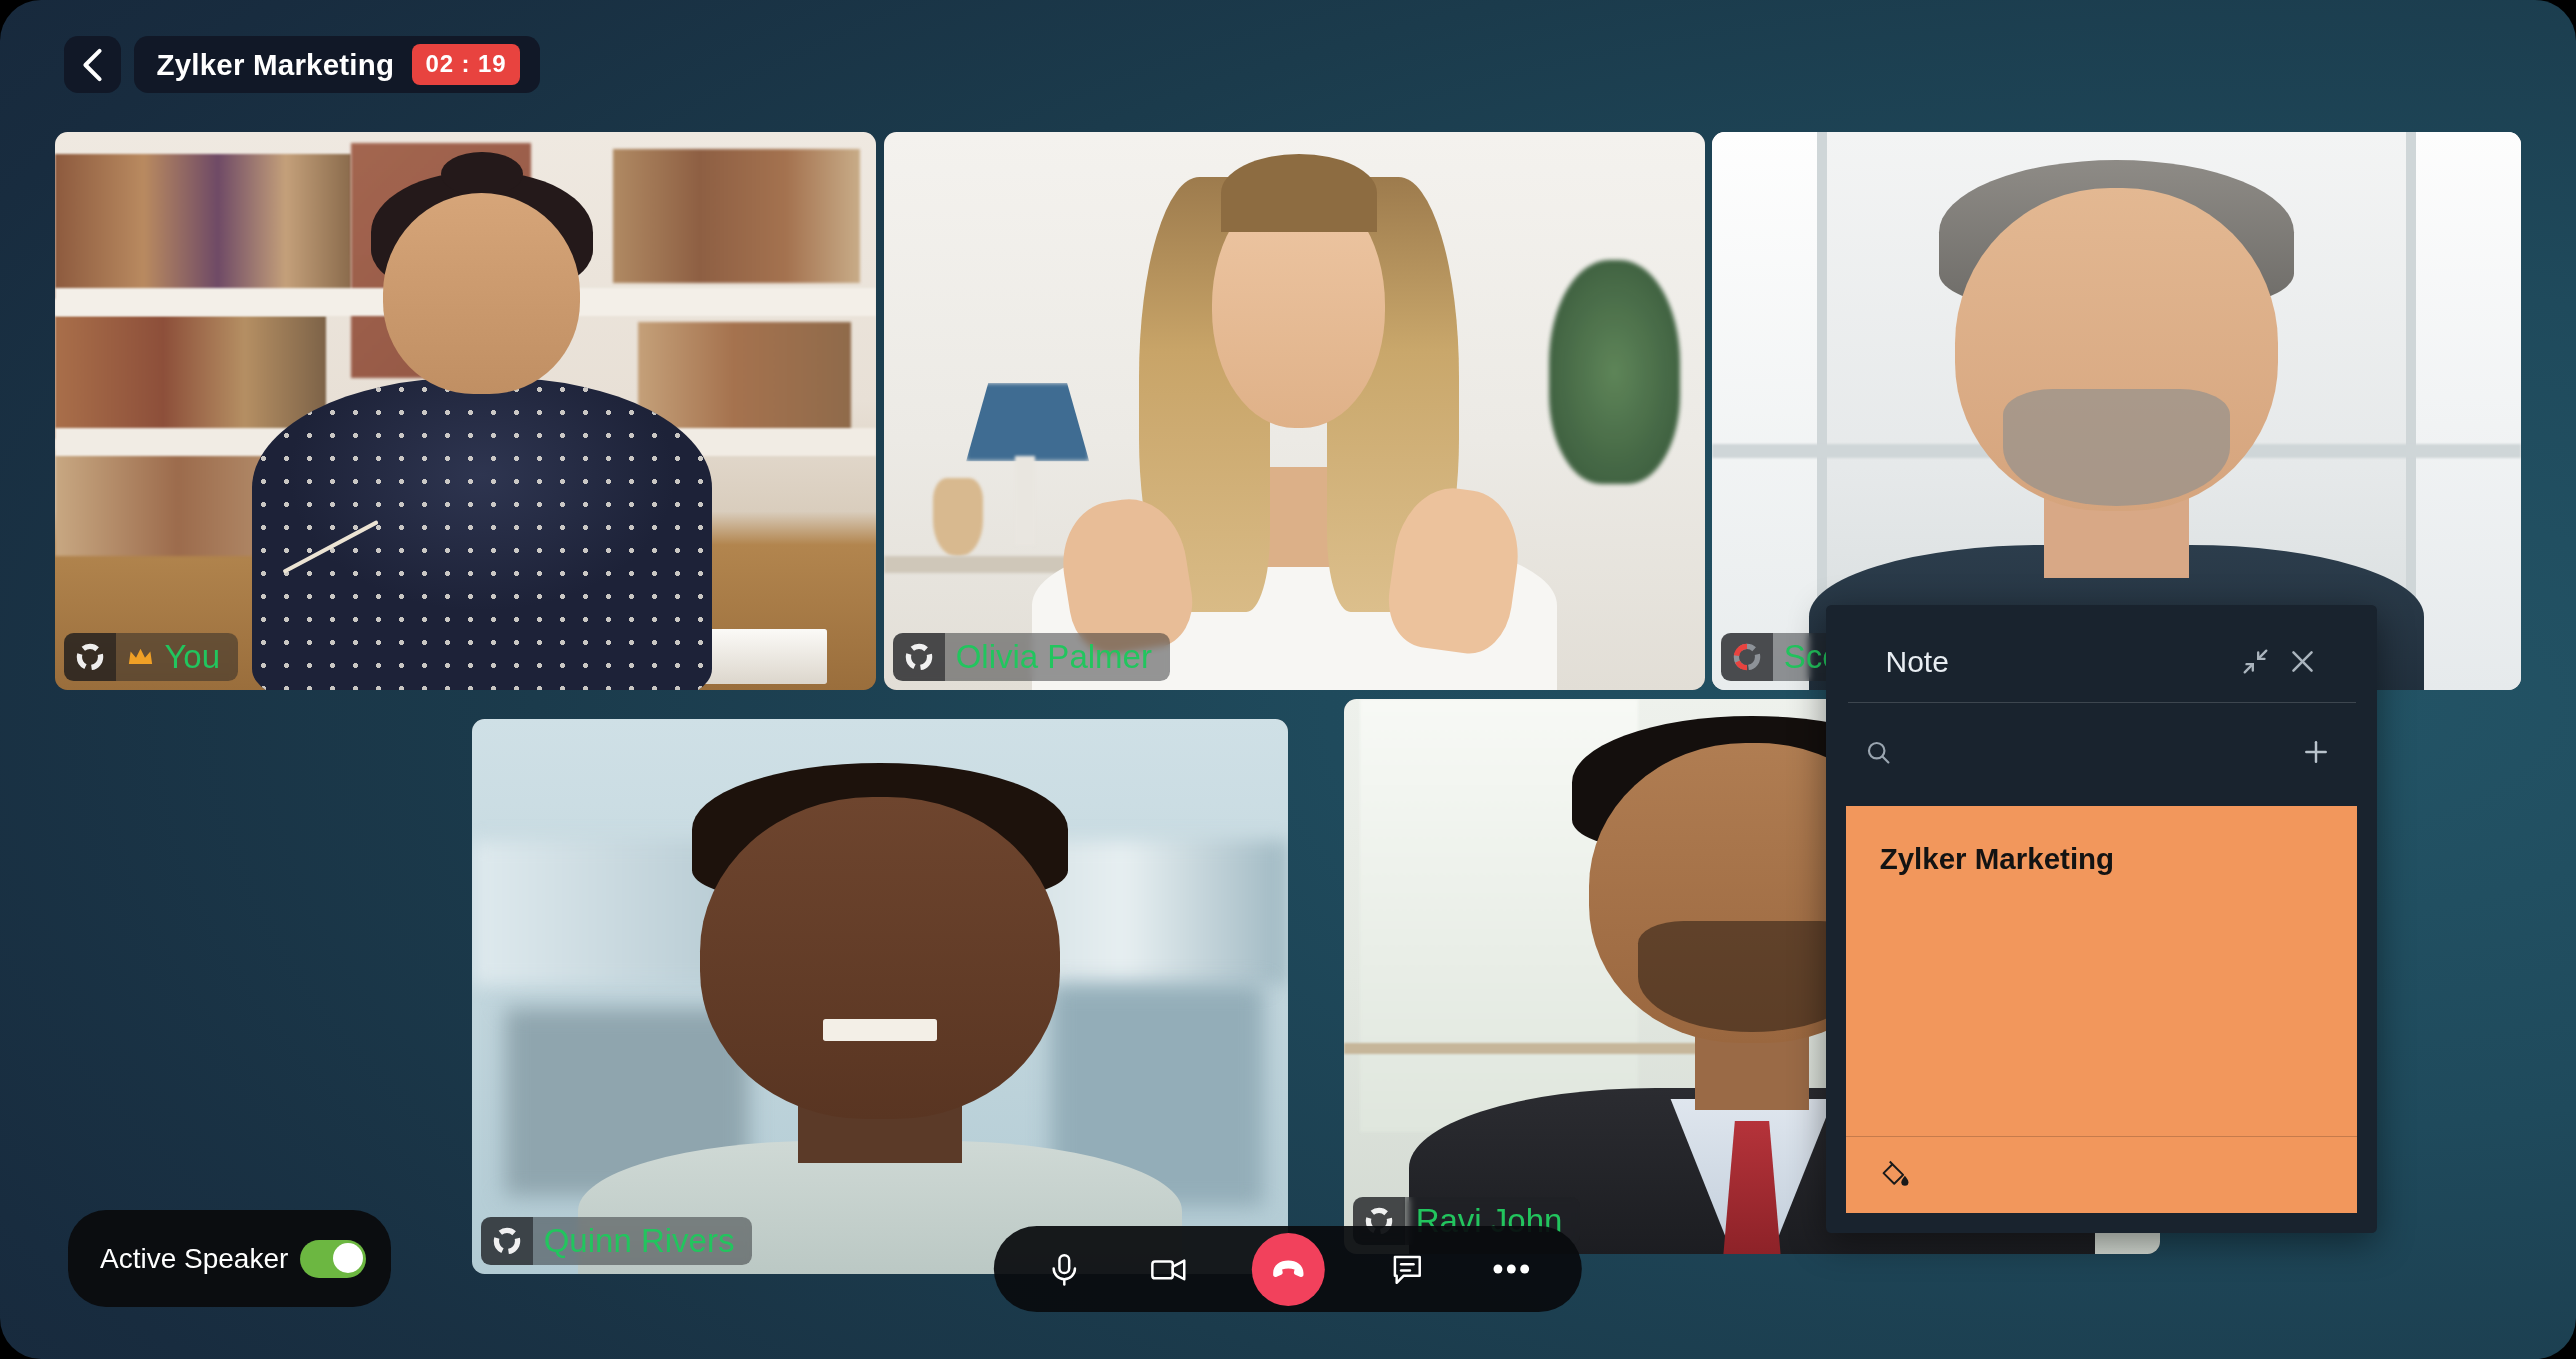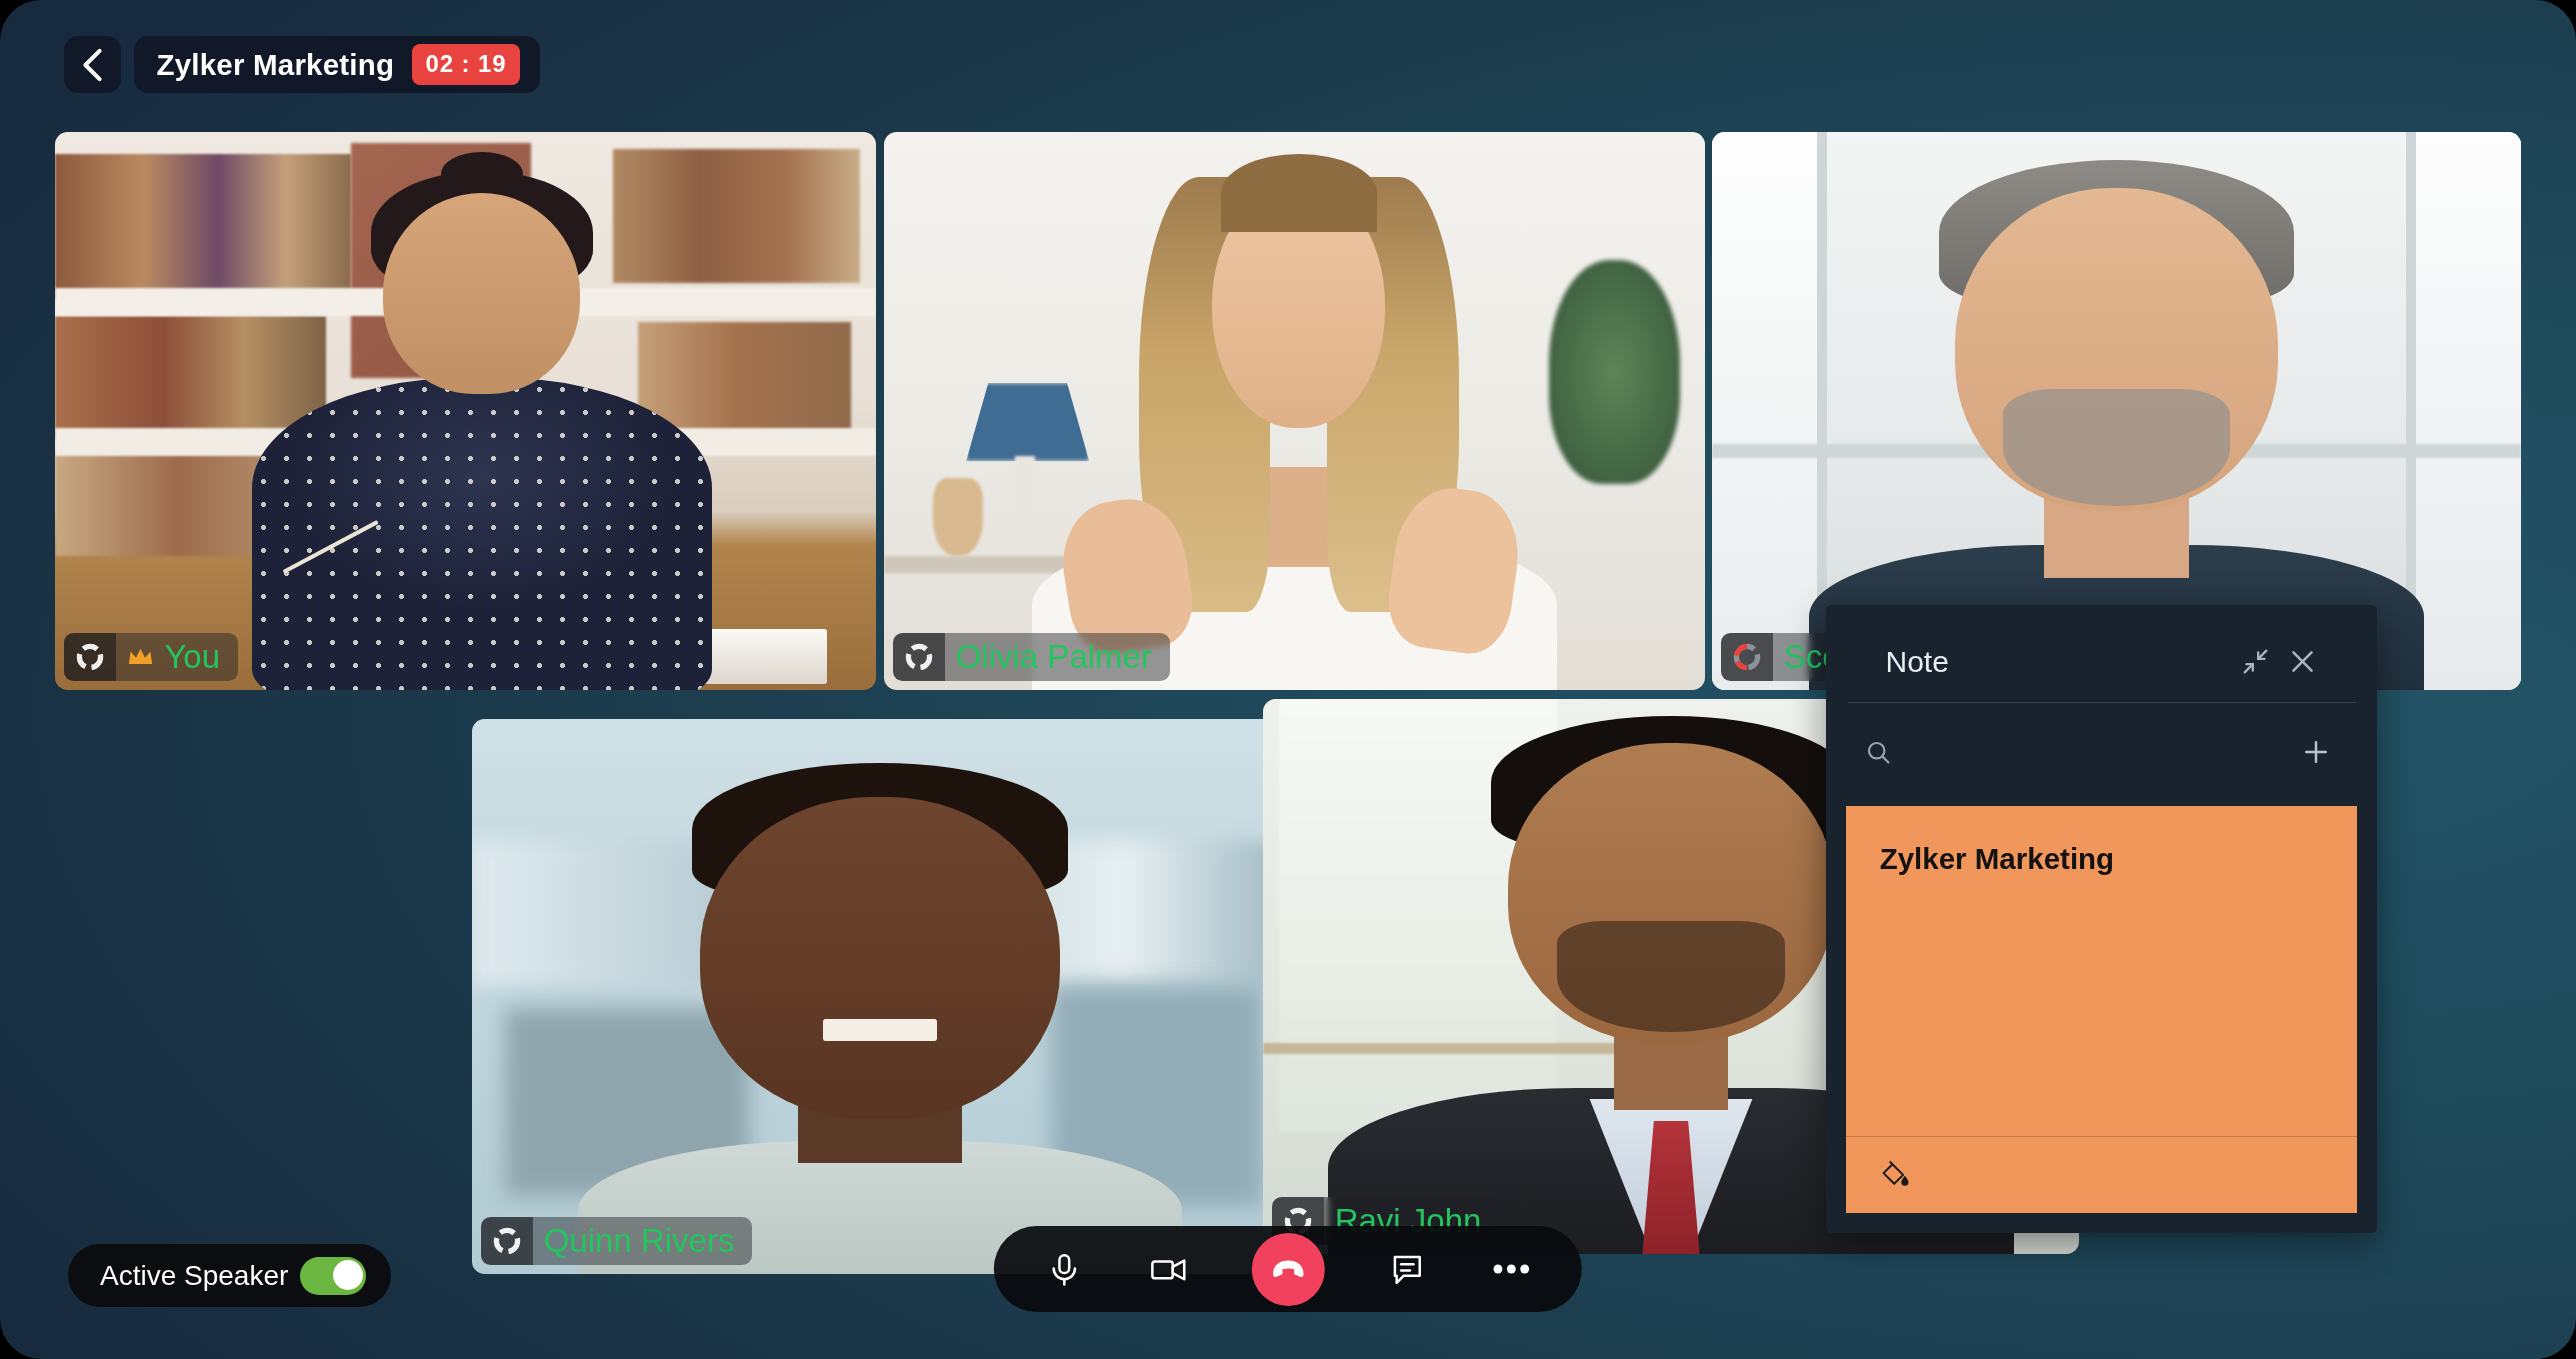--- a/index.html
+++ b/index.html
@@ -371,7 +371,7 @@
         </div>
       </div>
 
-      <div class="tile" style="left:1263px;top:699px;width:816px;height:555px;text-decoration:underline;">
+      <div class="tile" style="left:1344px;top:699px;width:816px;height:555px;text-decoration:underline;">
         <div class="scene s5">
           <div class="winpane"></div>
             <div class="winpane2"></div>

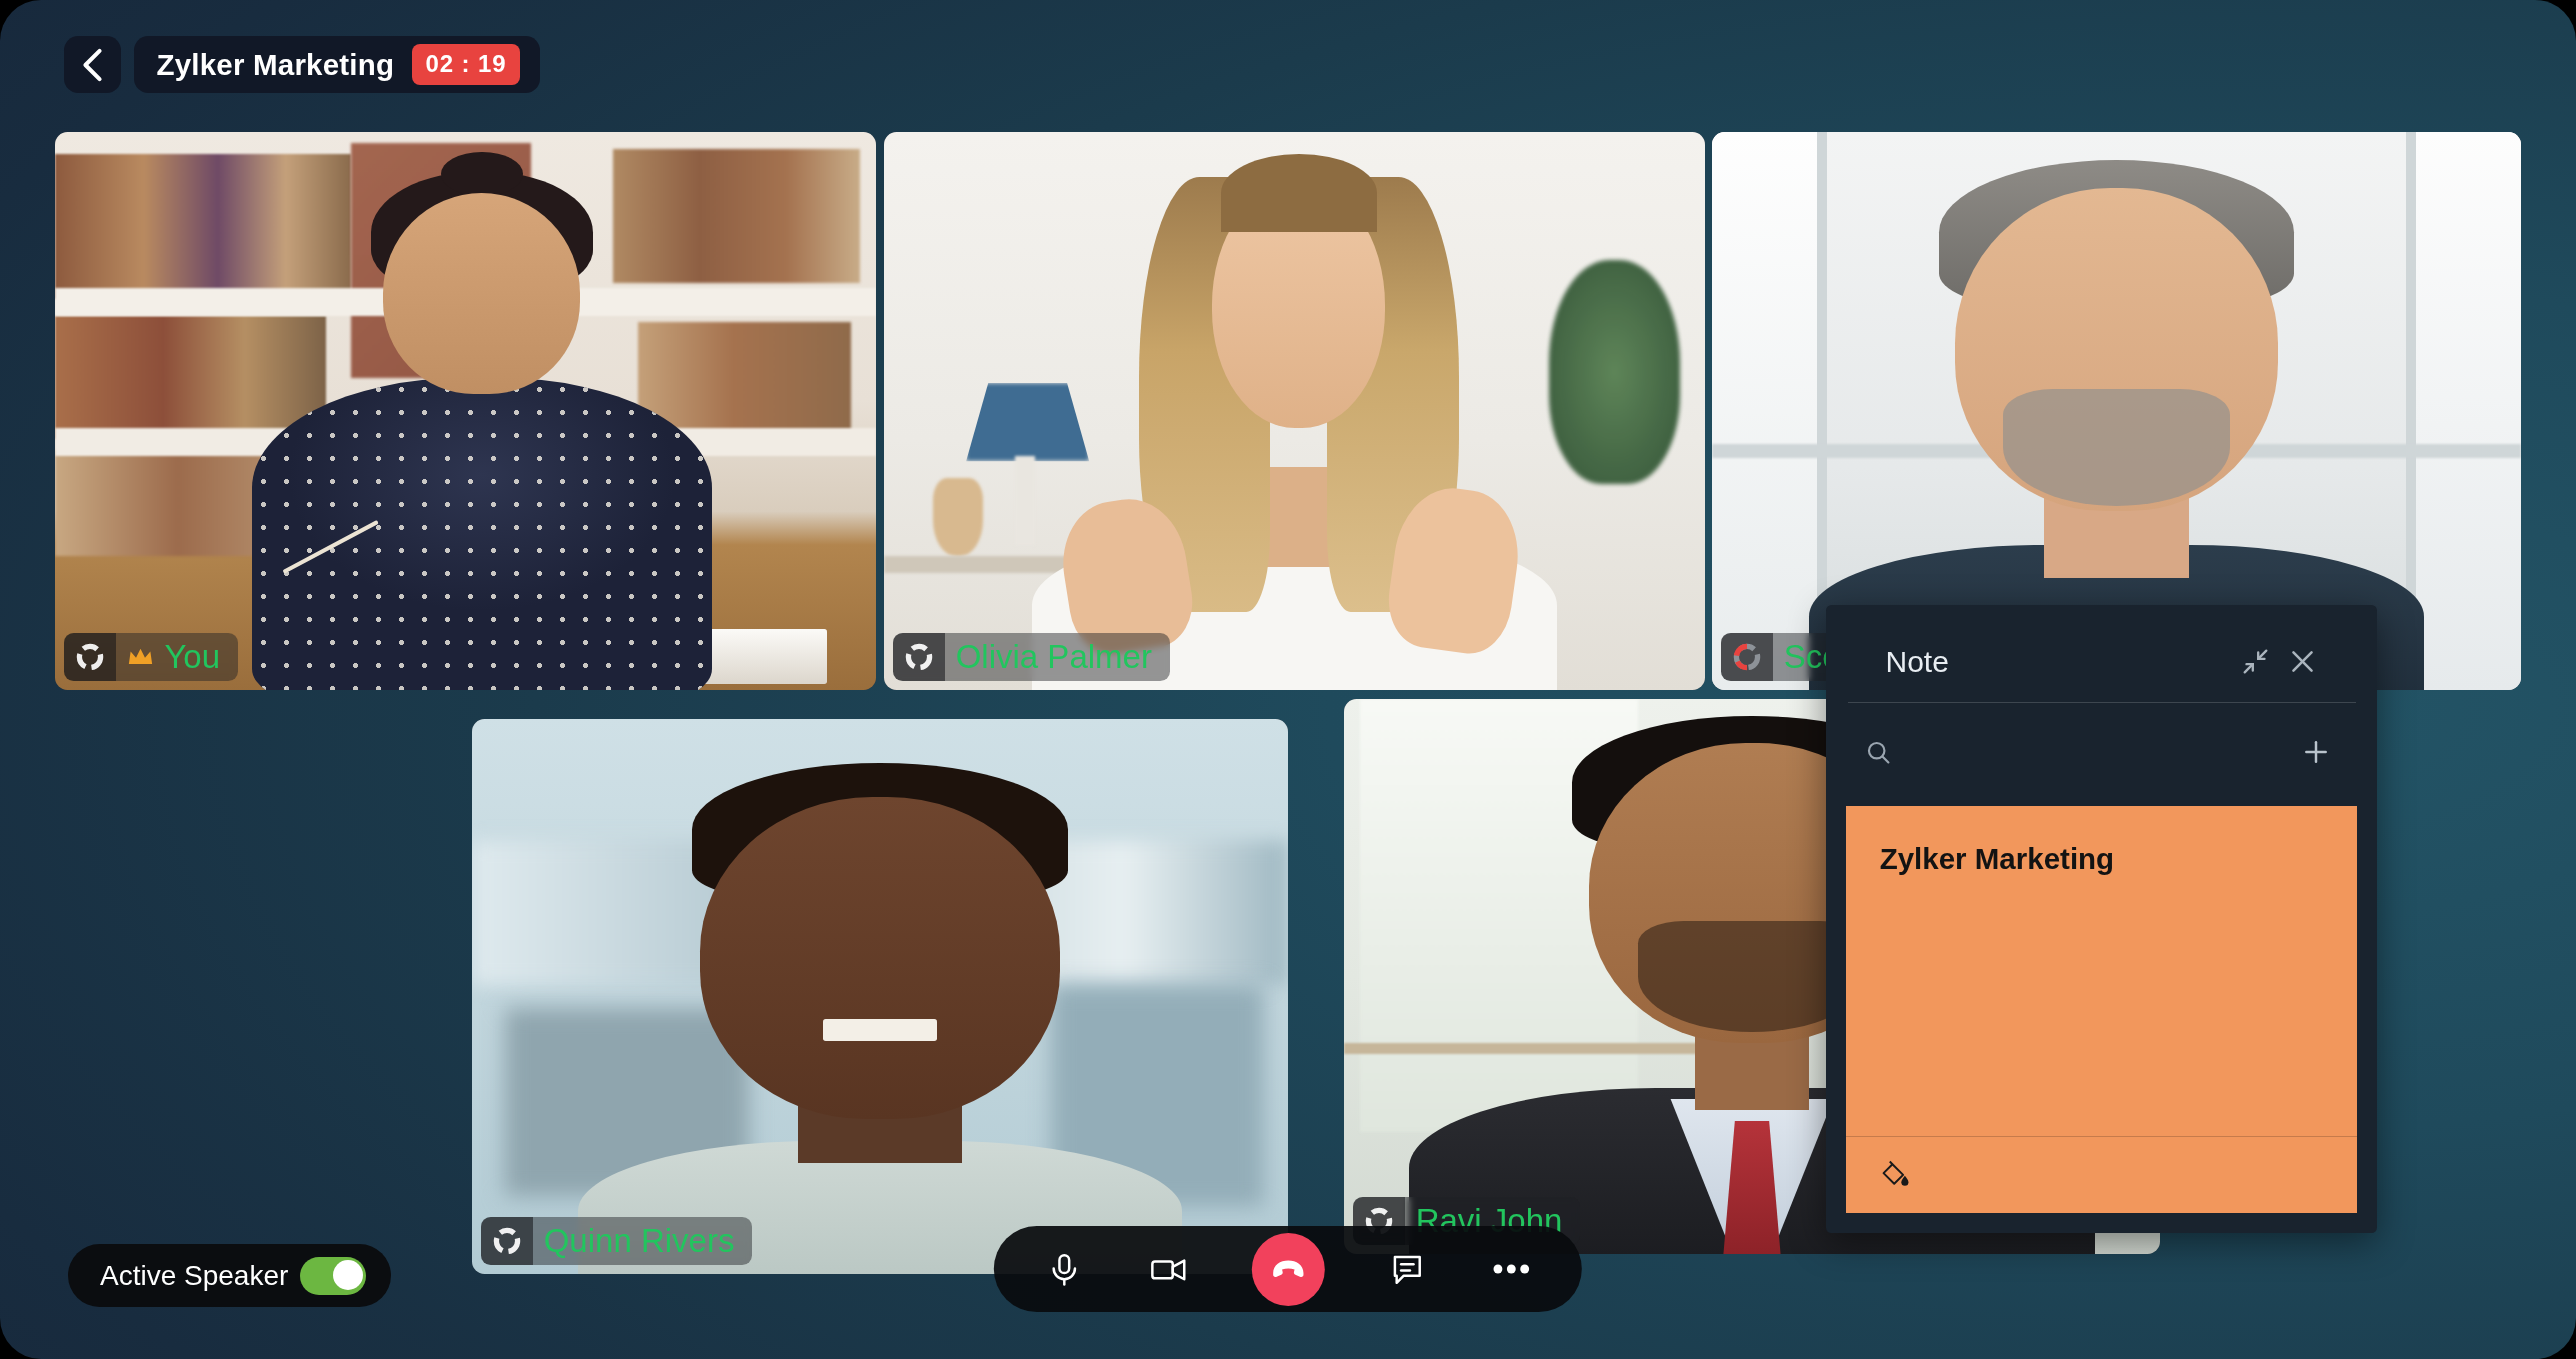--- a/index.html
+++ b/index.html
@@ -223,7 +223,7 @@
   
   .active-speaker{
     position:absolute;left:68px;bottom:52px;
-    height:63px;border-radius:38px;background:#0b0d10;
+    height:97px;border-radius:38px;background:#0b0d10;
     display:flex;align-items:center;gap:12px;
     padding:0 25px 0 32px;z-index:50;cursor:pointer;
   }

